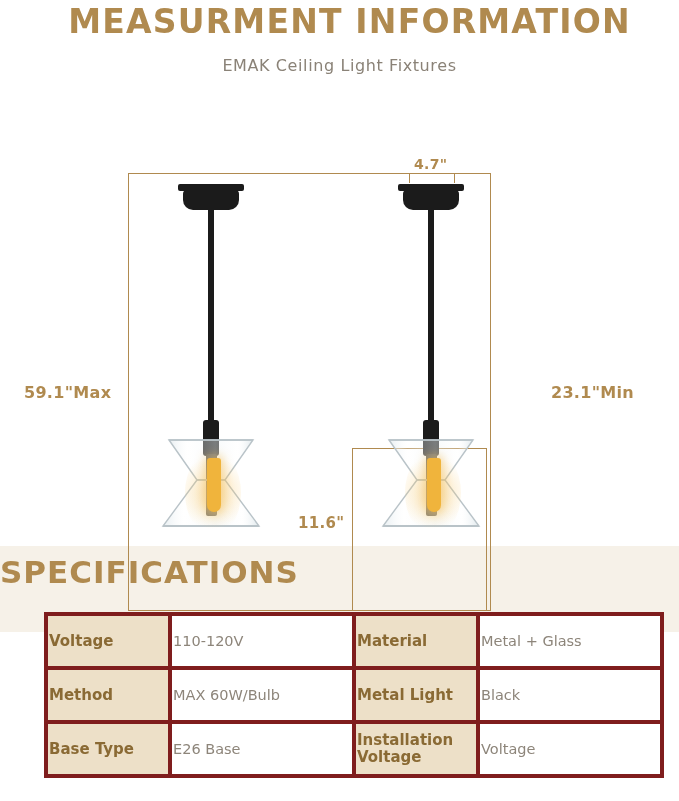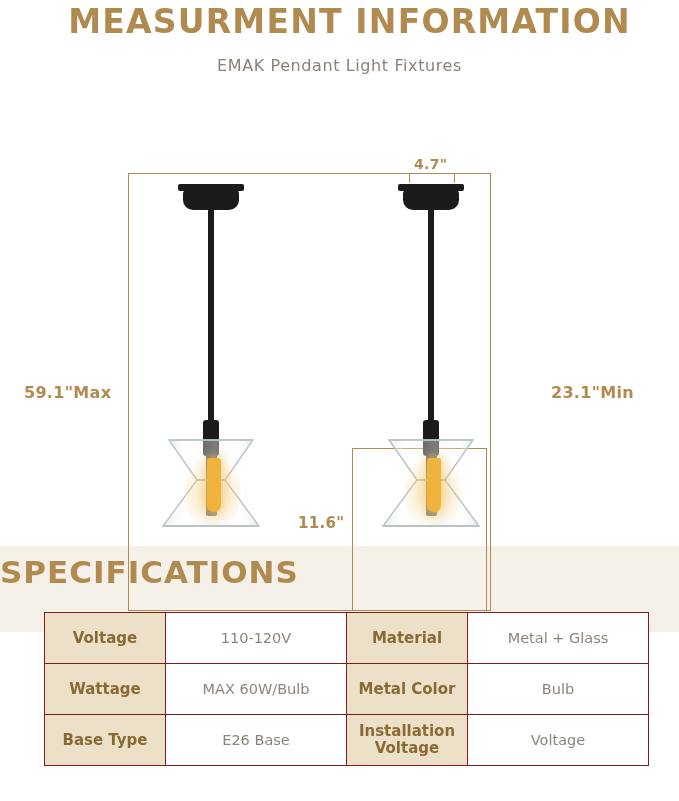--- a/index.html
+++ b/index.html
@@ -188,7 +188,7 @@
 <div class="page">
 
   <div class="title">MEASURMENT INFORMATION</div>
-  <div class="subtitle">EMAK Pendant Light Fixtures</div>
+  <div class="subtitle">EMAK Ceiling Light Fixtures</div>
 
   <div class="diagram">
 

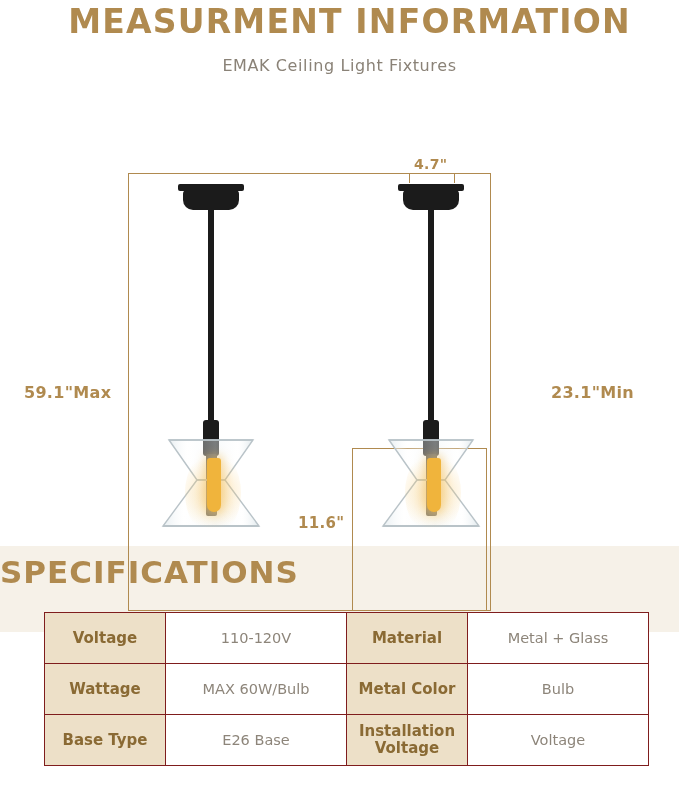--- a/index.html
+++ b/index.html
@@ -160,9 +160,9 @@
     table-layout: fixed;
   }
   table.spec td {
-    border: 1px solid #7f1d1d;
+    border: 4px solid #7f1d1d;
     height: 48px;
-    text-align: center;
+    text-align: left;
     vertical-align: middle;
     font-size: 14.5px;
     color: #8d8madd;

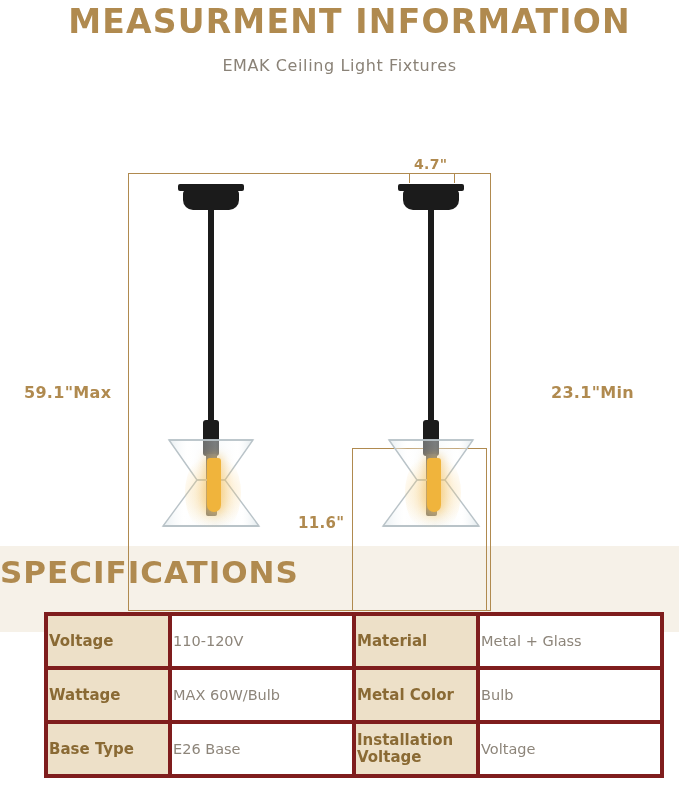--- a/index.html
+++ b/index.html
@@ -274,7 +274,7 @@
         <td class="v">Metal + Glass</td>
       </tr>
       <tr>
-        <td class="k">Wattage</td>
+        <td class="k">Method</td>
         <td class="v">MAX 60W/Bulb</td>
         <td class="k">Metal Color</td>
         <td class="v">Bulb</td>

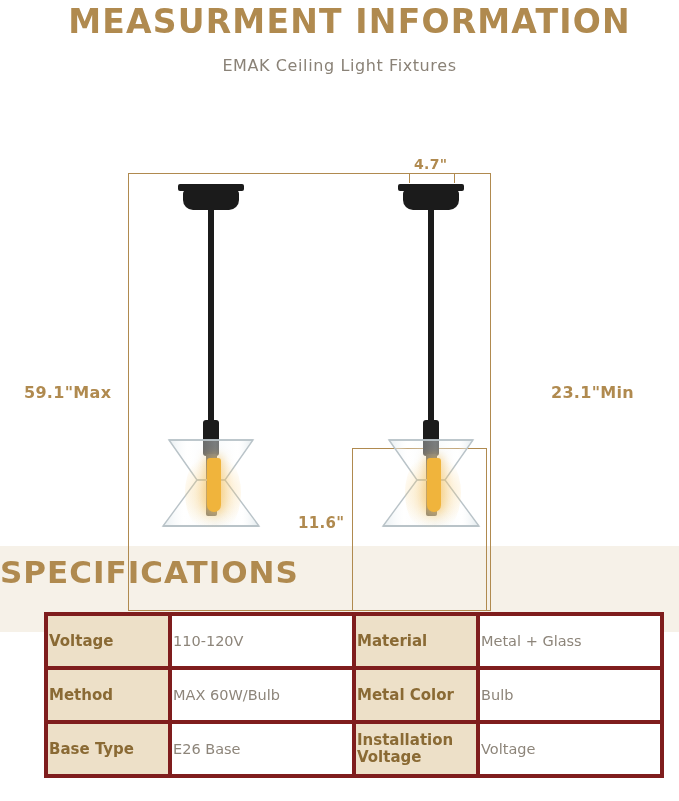--- a/index.html
+++ b/index.html
@@ -276,7 +276,7 @@
       <tr>
         <td class="k">Method</td>
         <td class="v">MAX 60W/Bulb</td>
-        <td class="k">Metal Color</td>
+        <td class="k">Metal Light</td>
         <td class="v">Bulb</td>
       </tr>
       <tr>

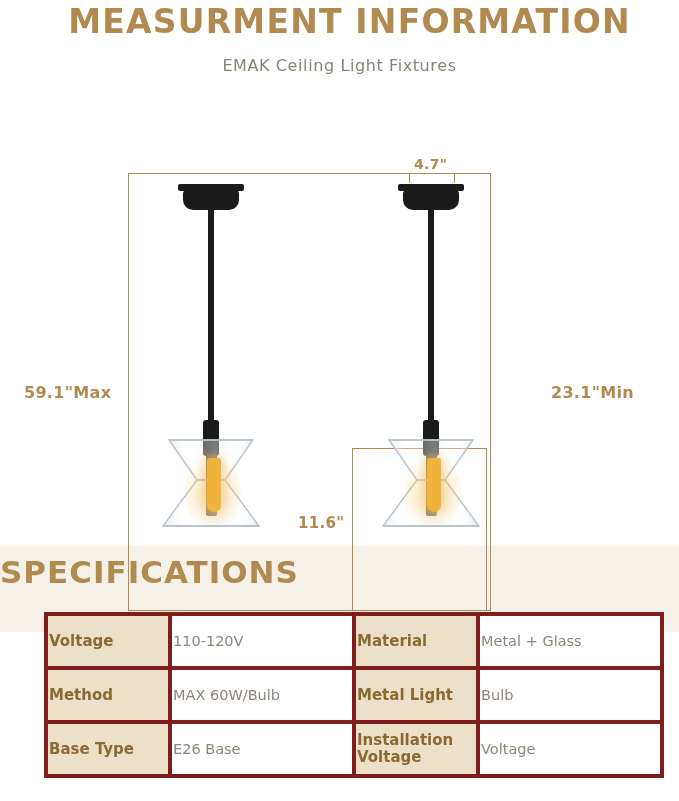--- a/index.html
+++ b/index.html
@@ -277,7 +277,7 @@
         <td class="k">Method</td>
         <td class="v">MAX 60W/Bulb</td>
         <td class="k">Metal Light</td>
-        <td class="v">Bulb</td>
+        <td class="v">Black</td>
       </tr>
       <tr>
         <td class="k">Base Type</td>

